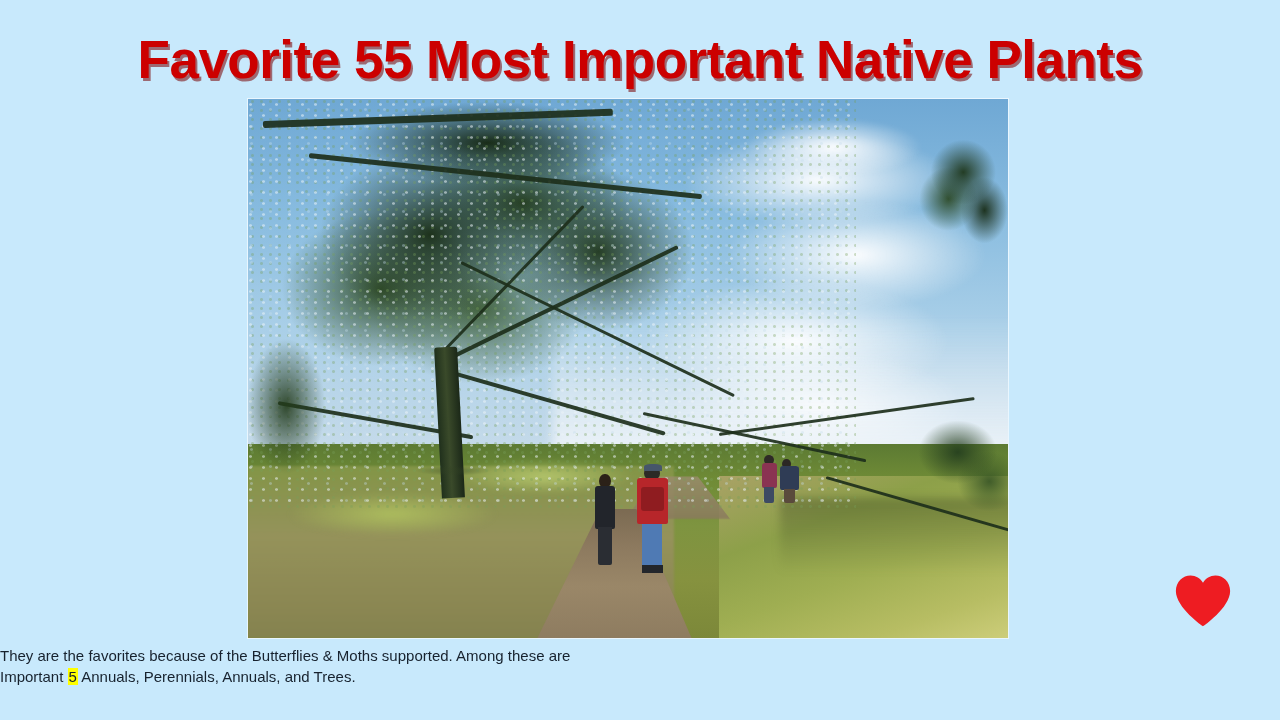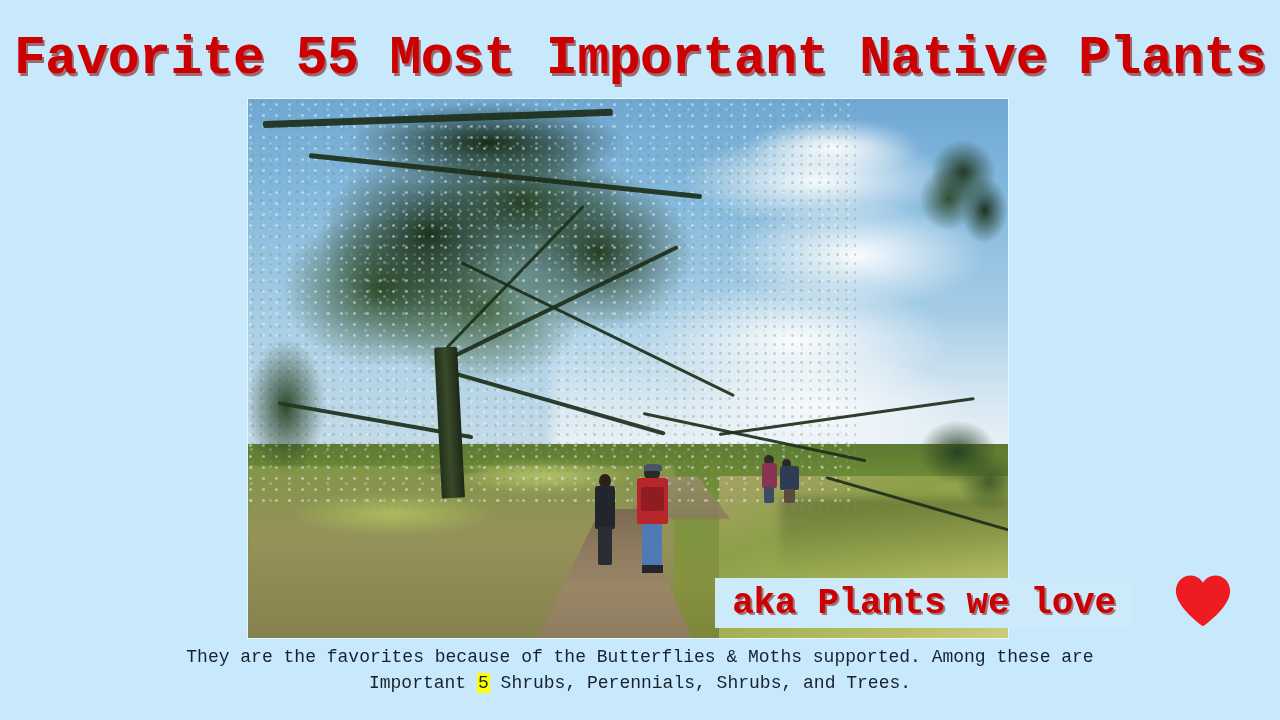--- a/index.html
+++ b/index.html
@@ -18,7 +18,6 @@
     width: 1280px;
     height: 720px;
     background: #c8e9fc;
-    font-family: Liberation Mono, monospace;
   }
 
   

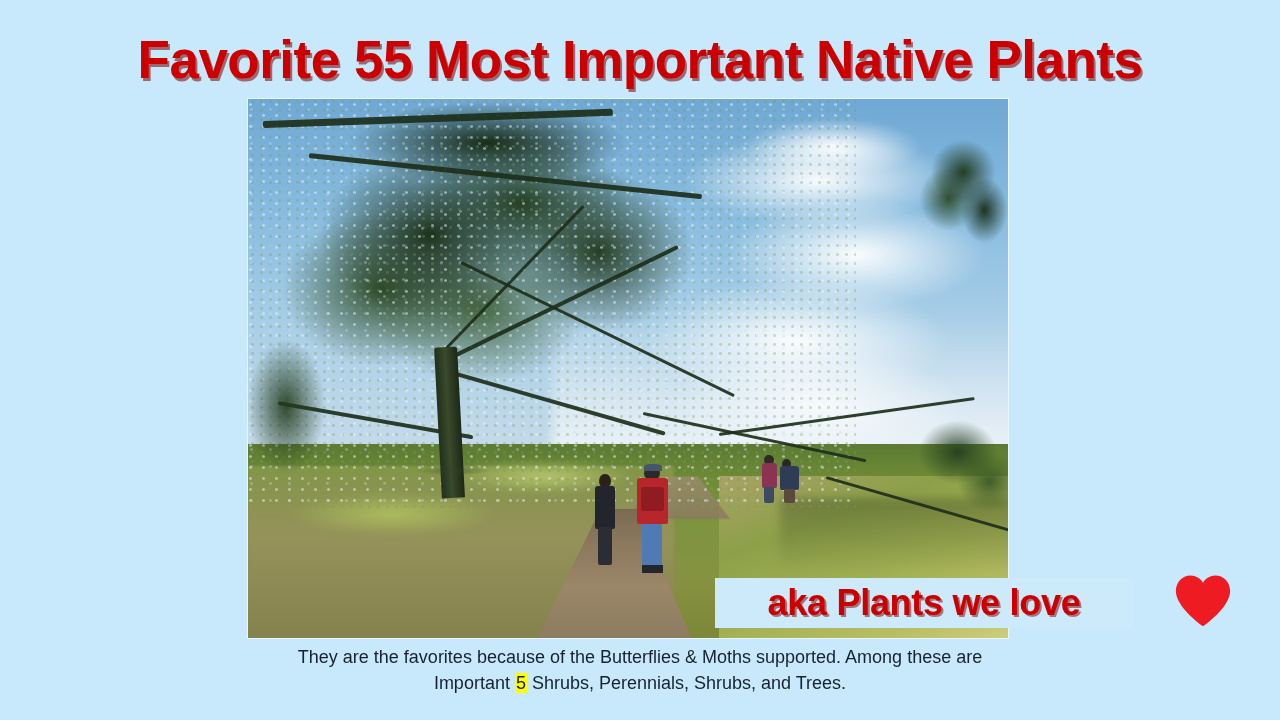--- a/index.html
+++ b/index.html
@@ -406,9 +406,6 @@
     </div>
   </div>
 
-  <div class="aka-box">
-    <span class="aka-text">aka Plants we love</span>
-  </div>
 
   <div class="heart">
     <svg viewBox="0 0 32 32" width="62" height="62" aria-hidden="true">

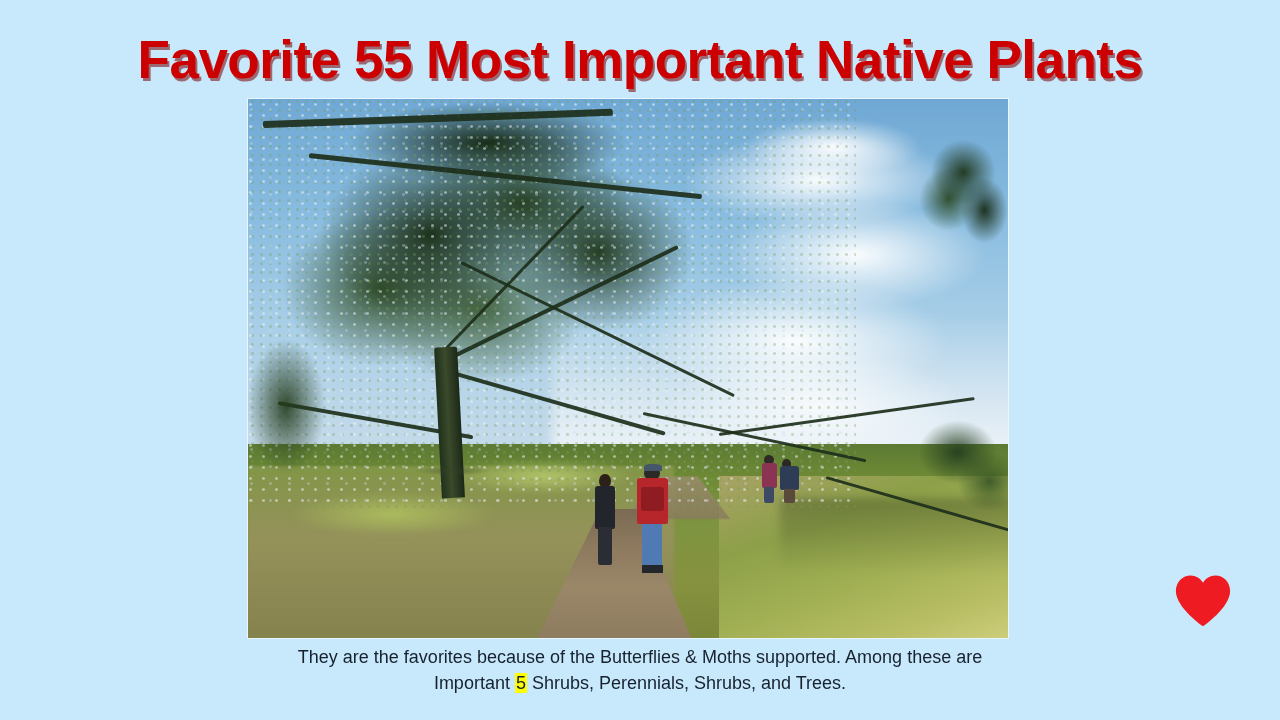--- a/index.html
+++ b/index.html
@@ -313,8 +313,7 @@
     left: 0;
     top: 645px;
     width: 1280px;
-    text-align: center;
-    font-size: 18px;
+    font-size: 15px;
     color: #17222e;
     line-height: 1.42;
   }

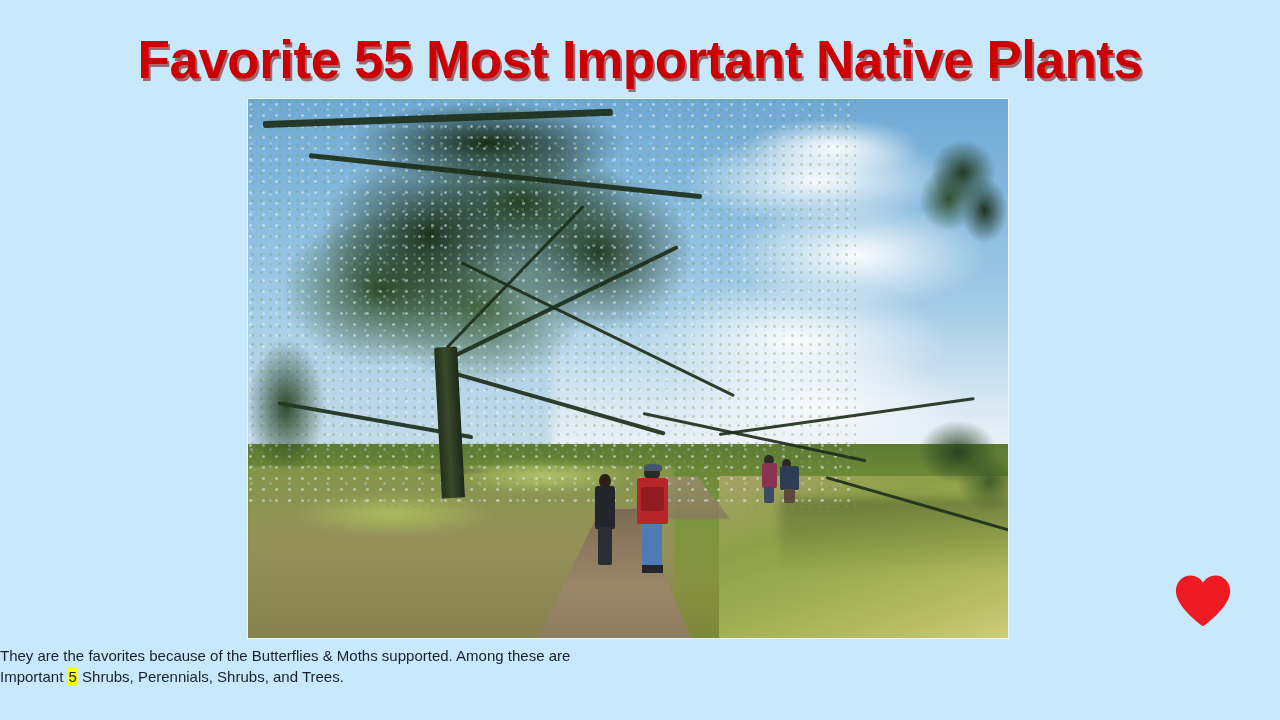--- a/index.html
+++ b/index.html
@@ -415,7 +415,7 @@
   <div class="caption">
     <div>They are the favorites because of the Butterflies &amp; Moths supported. Among these are</div>
     <div>
-      <span>Important </span><span class="hl">5</span><span> Shrubs, Perennials, Shrubs, and Trees.</span>
+      <span>Important </span><span class="hl">5</span><span> Annuals, Perennials, Annuals, and Trees.</span>
     </div>
   </div>
 

